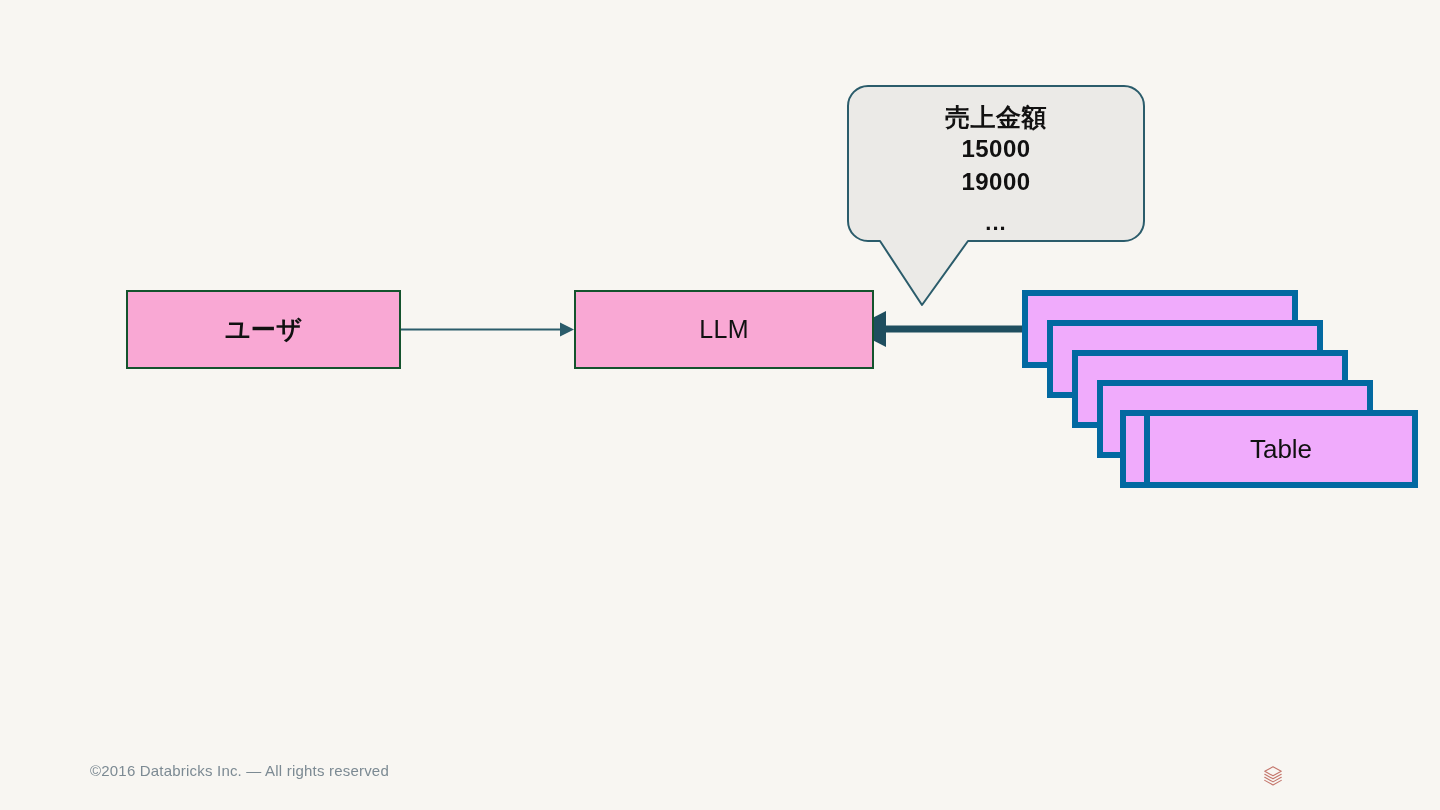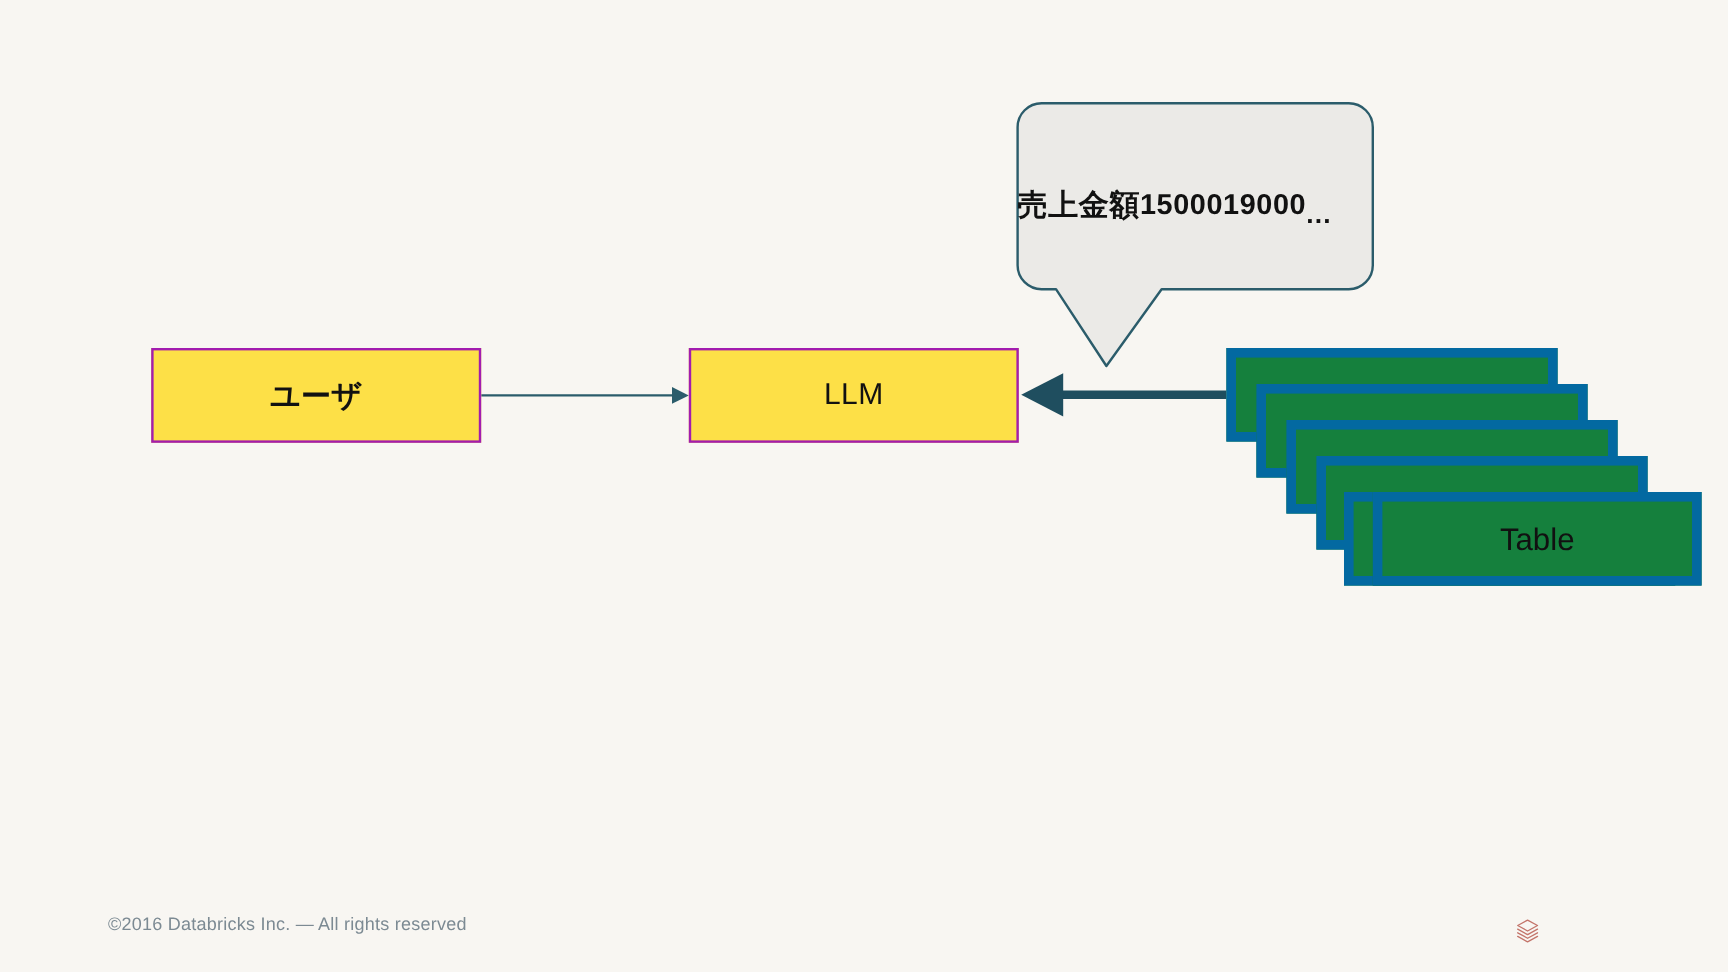--- a/index.html
+++ b/index.html
@@ -96,7 +96,7 @@
     width: 296px;
     height: 155px;
     display: flex;
-    flex-direction: row;
+    flex-direction: column;
     align-items: center;
     justify-content: flex-start;
     padding-top: 16px;

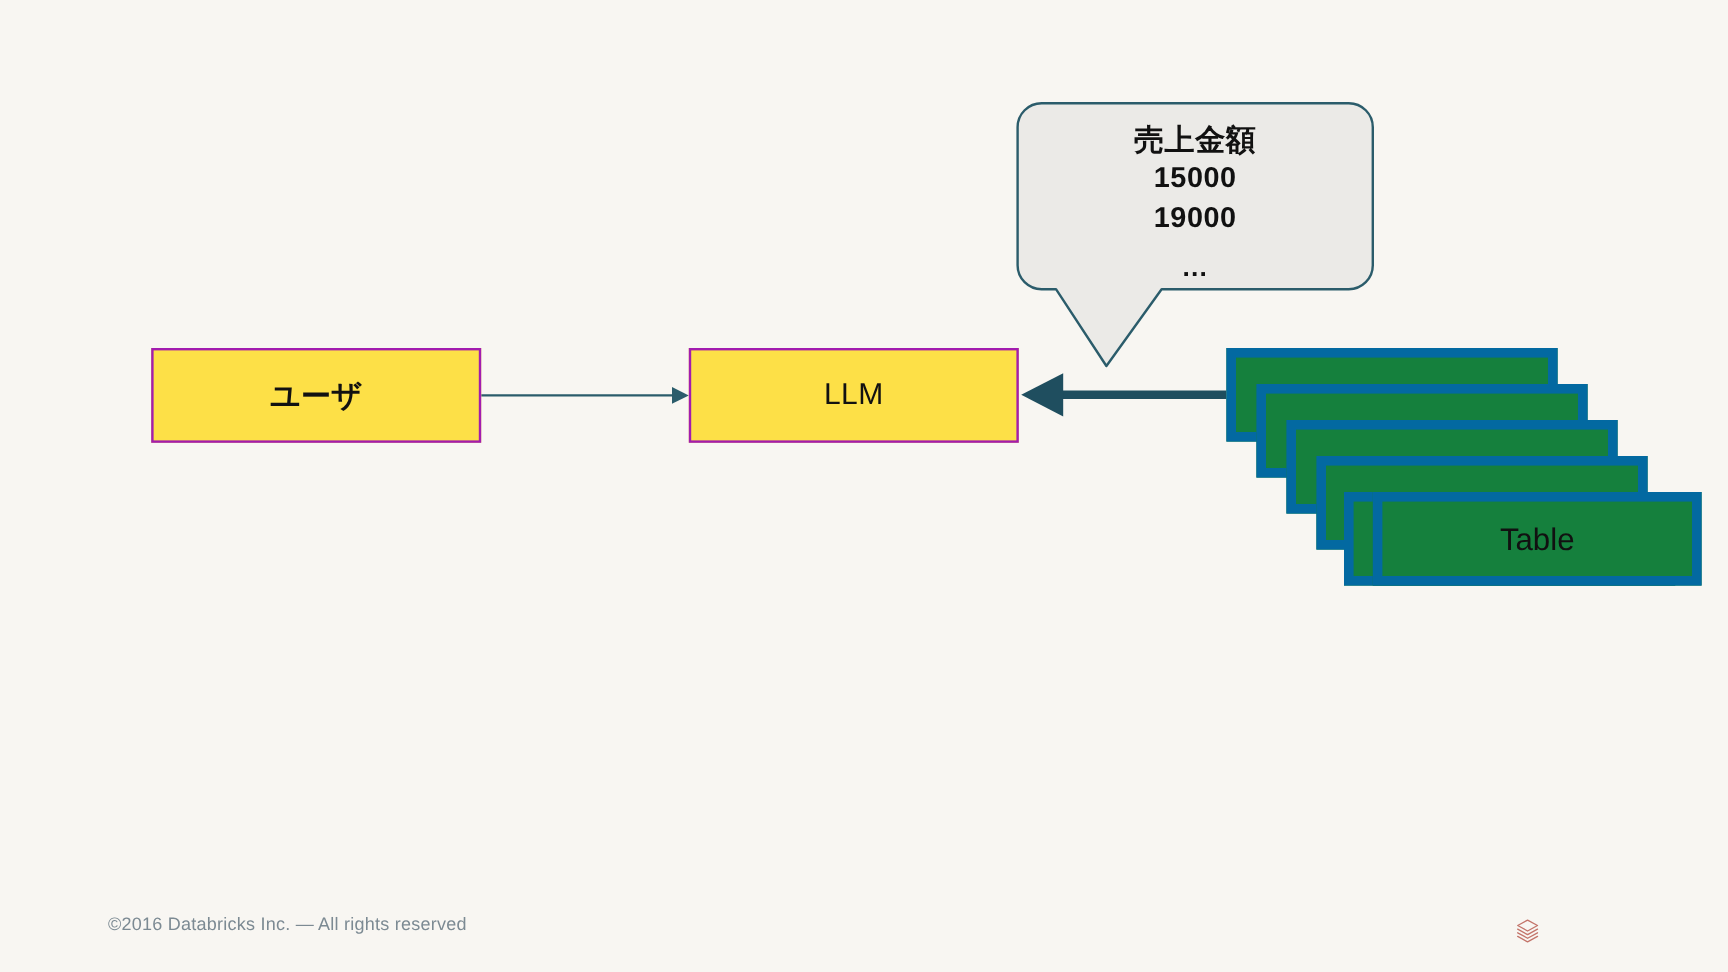--- a/index.html
+++ b/index.html
@@ -27,8 +27,8 @@
   .node {
     position: absolute;
     box-sizing: border-box;
-    background: #fde047;
-    border: 2px solid #a21caf;
+    background: #f9a8d4;
+    border: 2px solid #14532d;
     display: flex;
     align-items: center;
     justify-content: center;

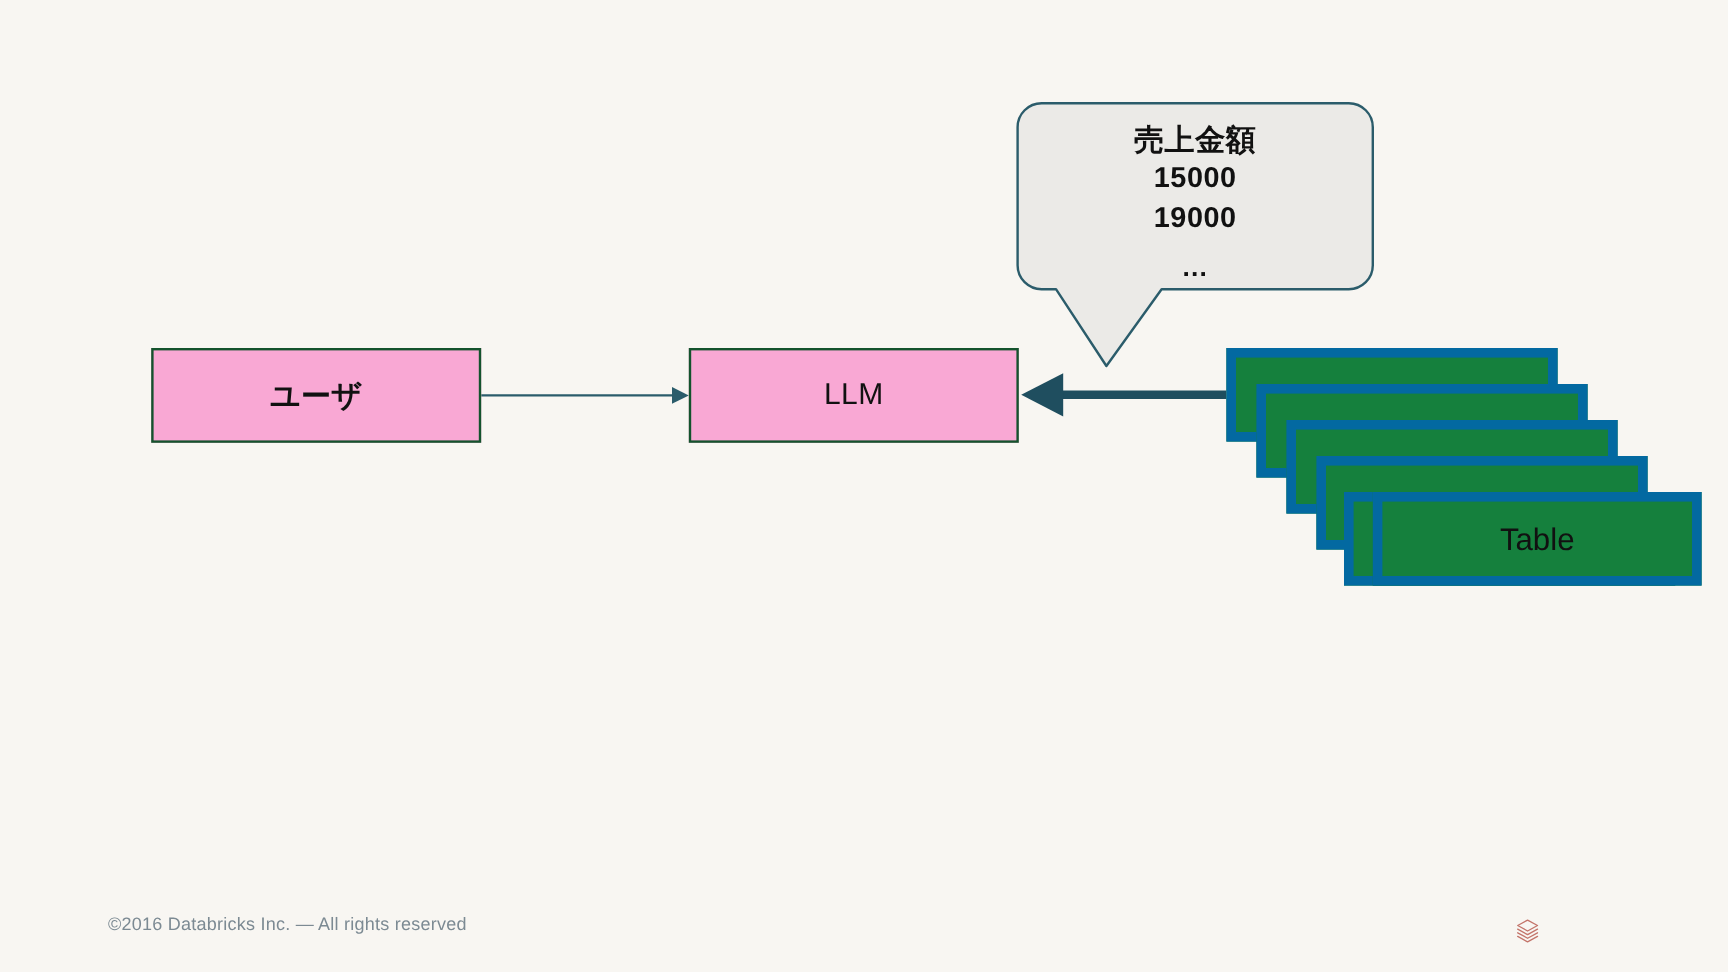--- a/index.html
+++ b/index.html
@@ -48,7 +48,7 @@
   .node-llm {
     left: 574px;
     top: 290px;
-    width: 275px;
+    width: 300px;
     height: 79px;
     font-size: 25px;
     font-weight: 400;

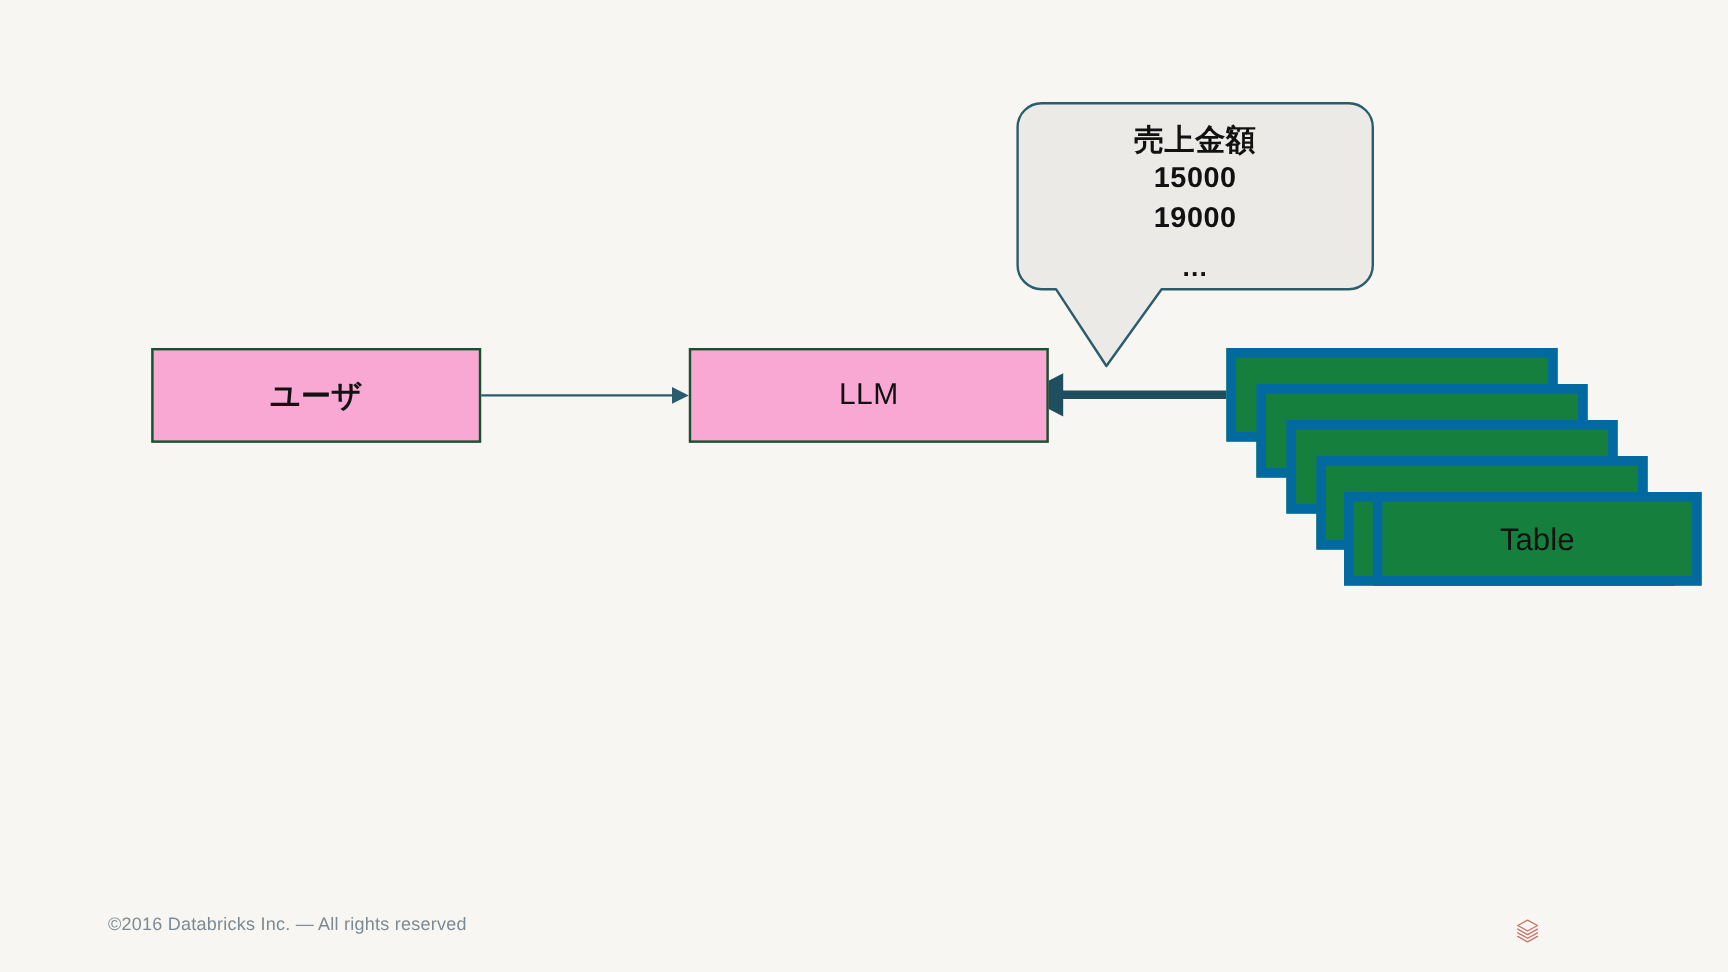--- a/index.html
+++ b/index.html
@@ -65,8 +65,8 @@
   .table-card {
     position: absolute;
     box-sizing: border-box;
-    background: #15803d;
-    border: 8px solid #0369a1;
+    background: #f0abfc;
+    border: 6px solid #0369a1;
     width: 276px;
     height: 78px;
   }

